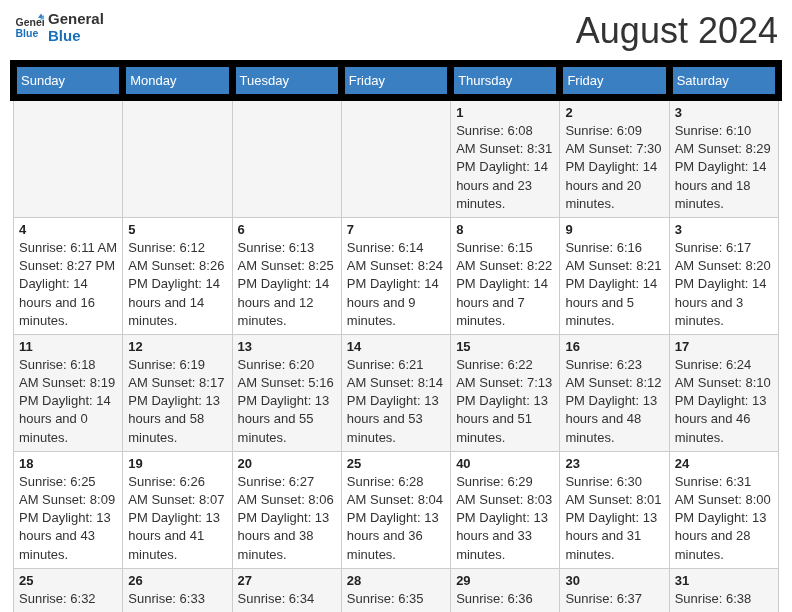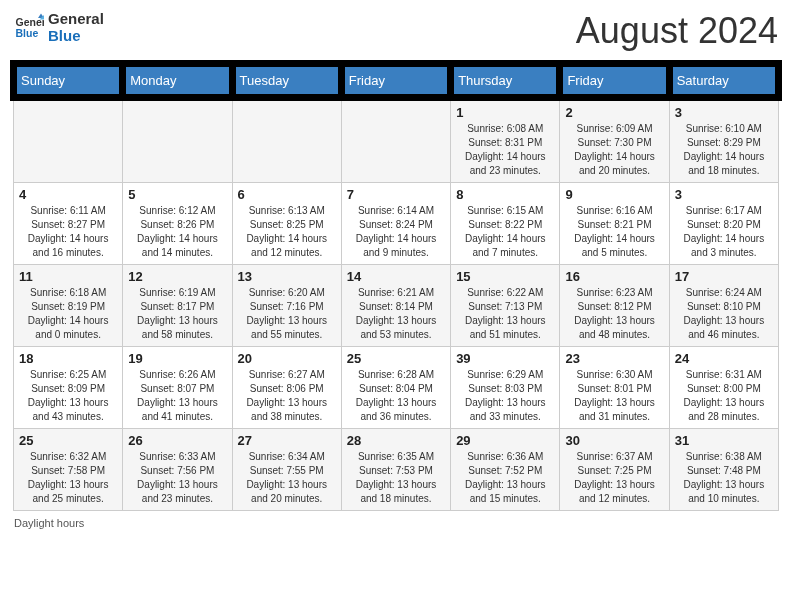--- a/index.html
+++ b/index.html
@@ -74,9 +74,8 @@
     }
     .day-info {
       color: #333;
-      font-size: 10px;
+      font-size: 13px;
       line-height: 1.4;
-      text-align: center;
     }
     .footer {
       margin-top: 6px;

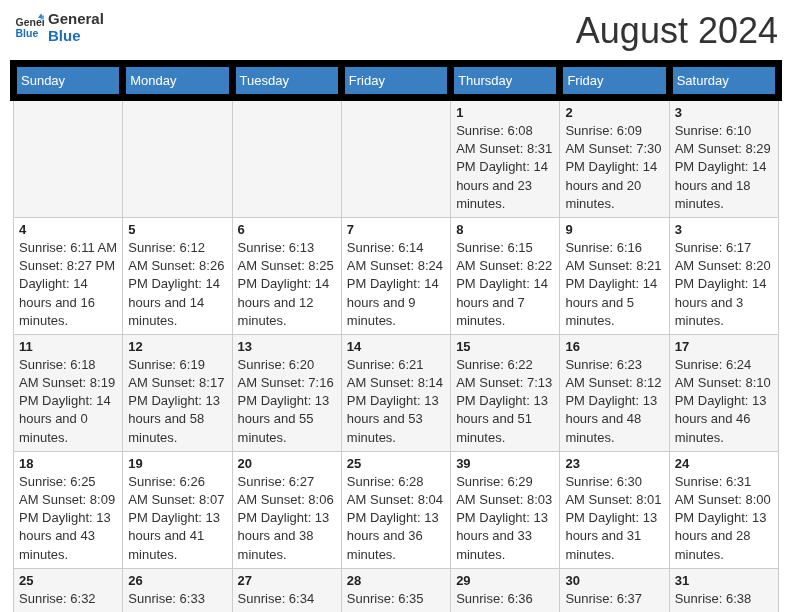--- a/index.html
+++ b/index.html
@@ -202,7 +202,7 @@
         <td>
           <div class="day-number">13</div>
           <div class="day-info">Sunrise: 6:20 AM
-Sunset: 7:16 PM
+Sunset: 5:16 PM
 Daylight: 13 hours and 55 minutes.</div>
         </td>
         <td>

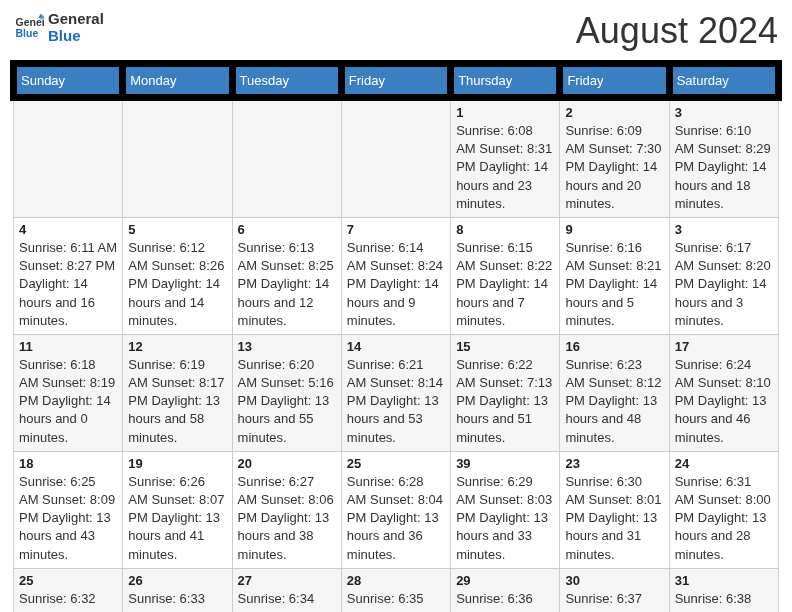--- a/index.html
+++ b/index.html
@@ -256,7 +256,7 @@
 Daylight: 13 hours and 36 minutes.</div>
         </td>
         <td>
-          <div class="day-number">39</div>
+          <div class="day-number">40</div>
           <div class="day-info">Sunrise: 6:29 AM
 Sunset: 8:03 PM
 Daylight: 13 hours and 33 minutes.</div>

